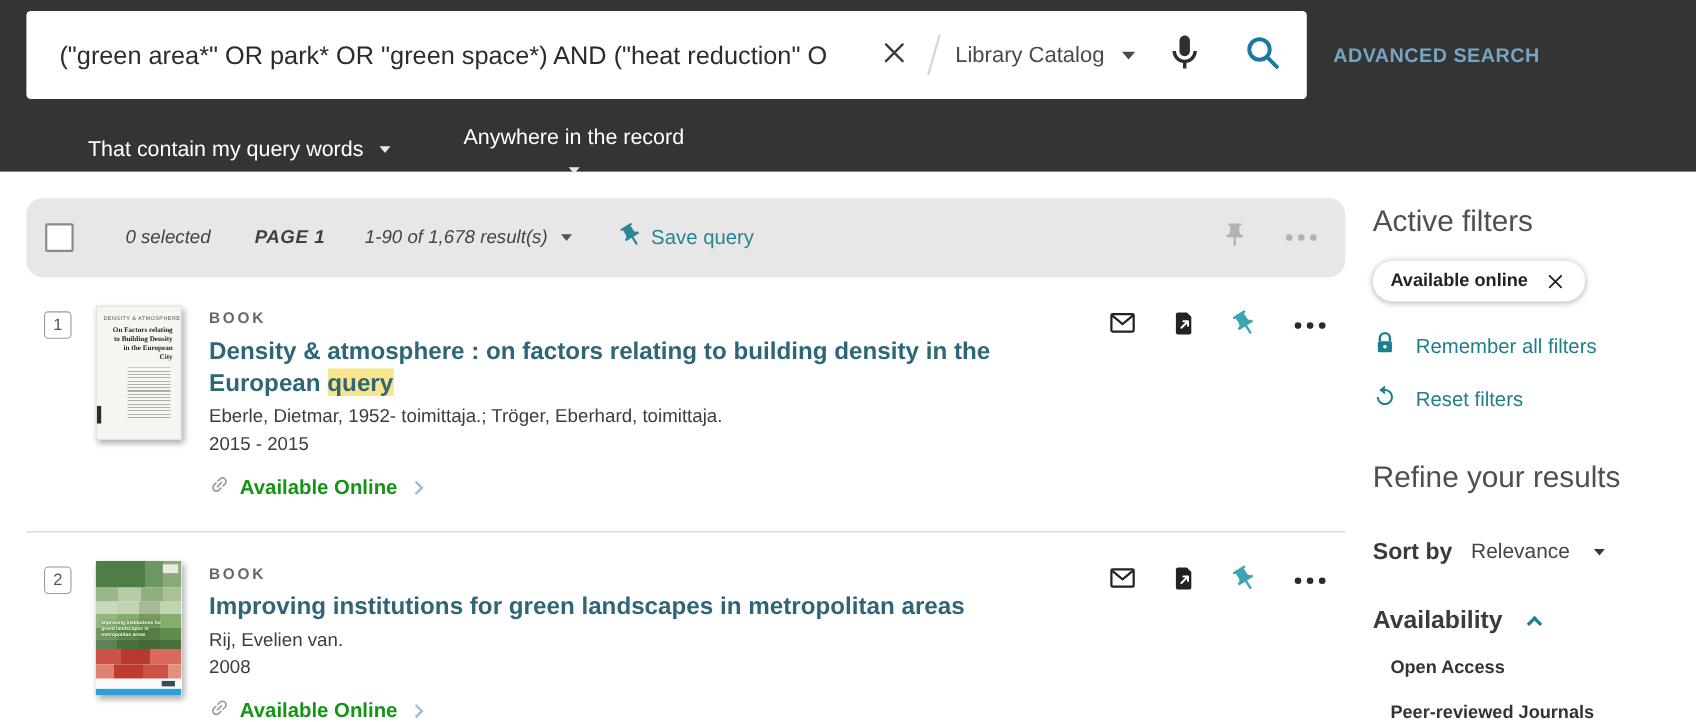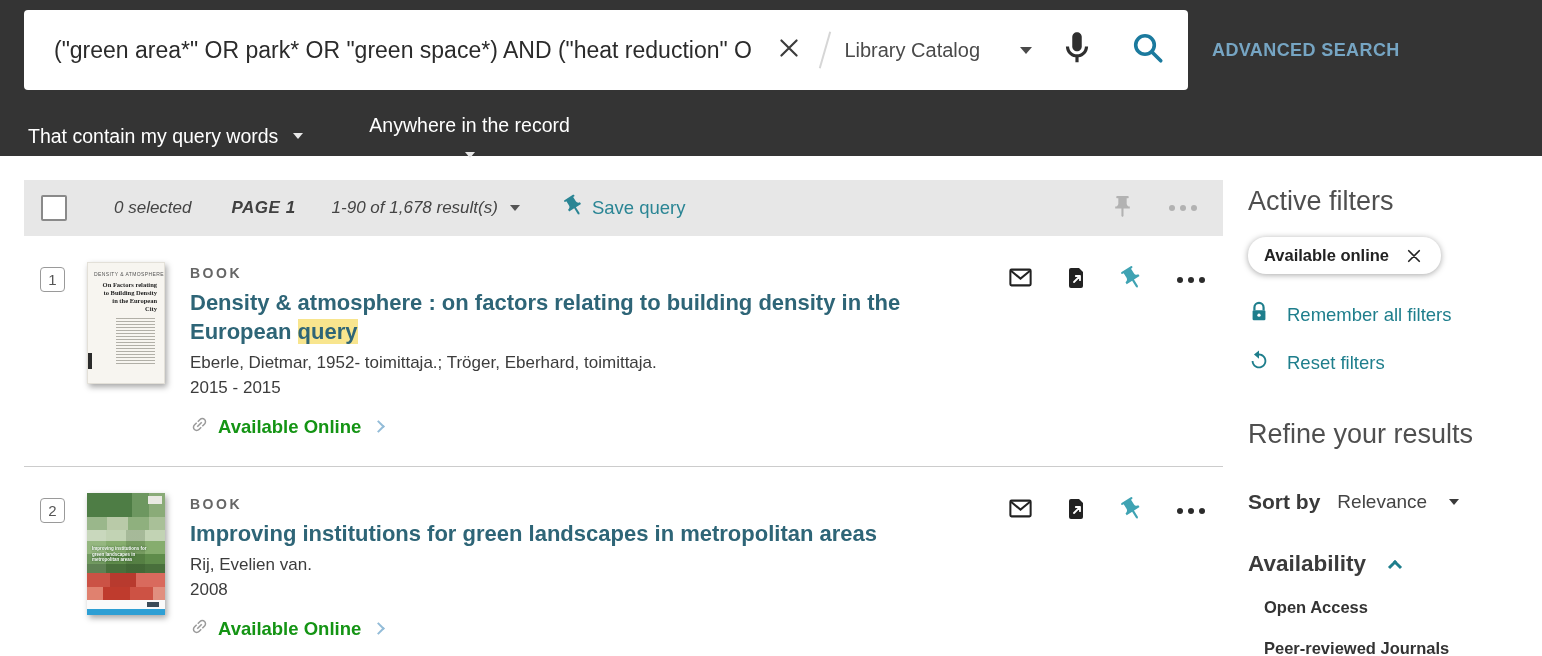--- a/index.html
+++ b/index.html
@@ -15,7 +15,7 @@
   .clear-x { width:34px; height:34px; display:flex; align-items:center; justify-content:center;
     cursor:pointer; margin-right:14px; }
   .slash { width:2px; height:38px; background:#d6d6d6; transform:rotate(16deg); margin:0 18px 0 4px; }
-  .scope { display:flex; align-items:center; gap:40px; cursor:pointer; margin-right:26px;text-align:right; }
+  .scope { display:flex; align-items:center; gap:16px; cursor:pointer; margin-right:26px;text-align:right; }
   .scope-label { font-size:20px; color:#4a4a4a; }
   .caret-down { width:0; height:0; border-left:6px solid transparent; border-right:6px solid transparent;
     border-top:7px solid currentColor; display:inline-block; }

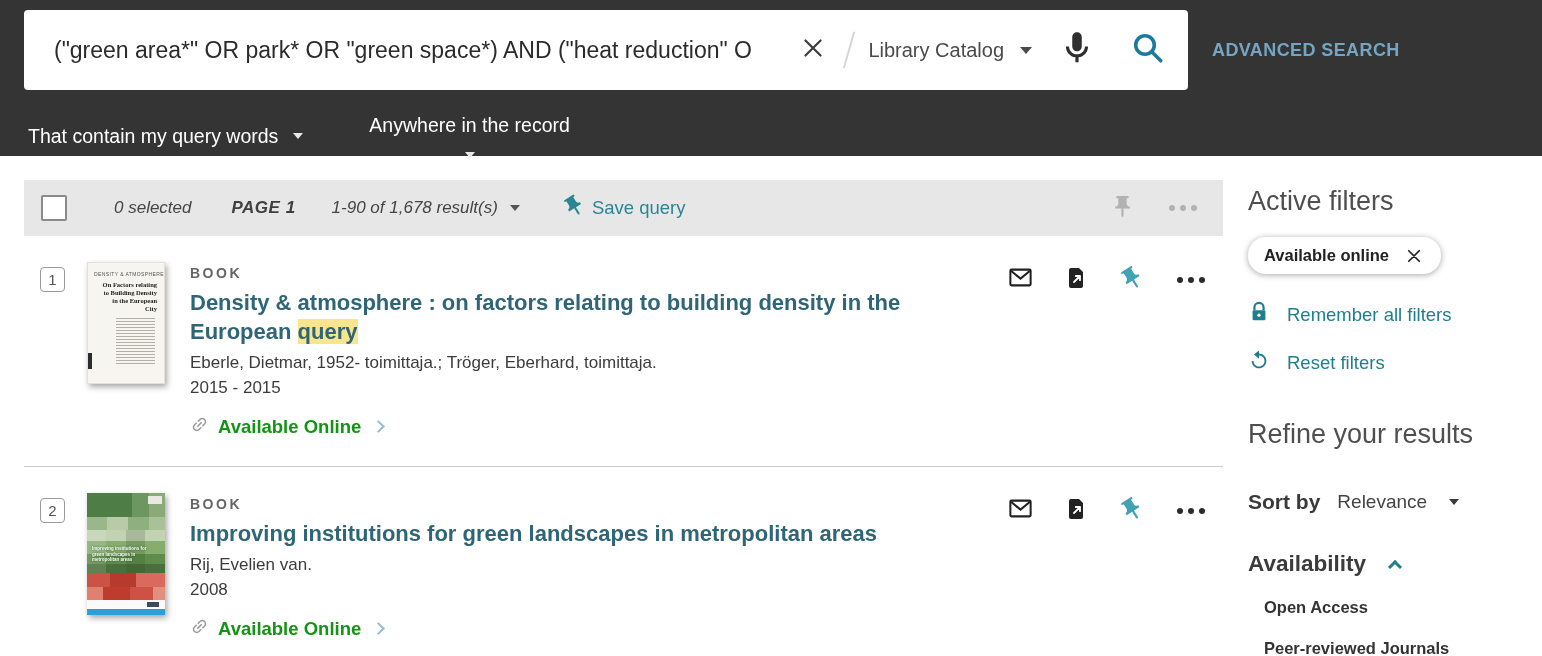--- a/index.html
+++ b/index.html
@@ -24,7 +24,7 @@
   .mag { cursor:pointer; display:flex; }
   .adv-search { margin-left:24px; color:#76a5c3; font-size:18px; font-weight:700;
     letter-spacing:.4px; cursor:pointer; }
-  .filter-row { display:flex; padding:24px 0 0 28px; color:#fff; }
+  .filter-row { display:flex; padding:24px 0 0 80px; color:#fff; }
   .hdr-dd { display:flex; align-items:center; gap:15px; font-size:19.5px; cursor:pointer; }
   .hdr-dd .caret-down { color:#e8e8e8; border-top-width:6px; border-left-width:5px; border-right-width:5px; }
   .hdr-dd + .hdr-dd { margin-left:66px;flex-direction:column; }

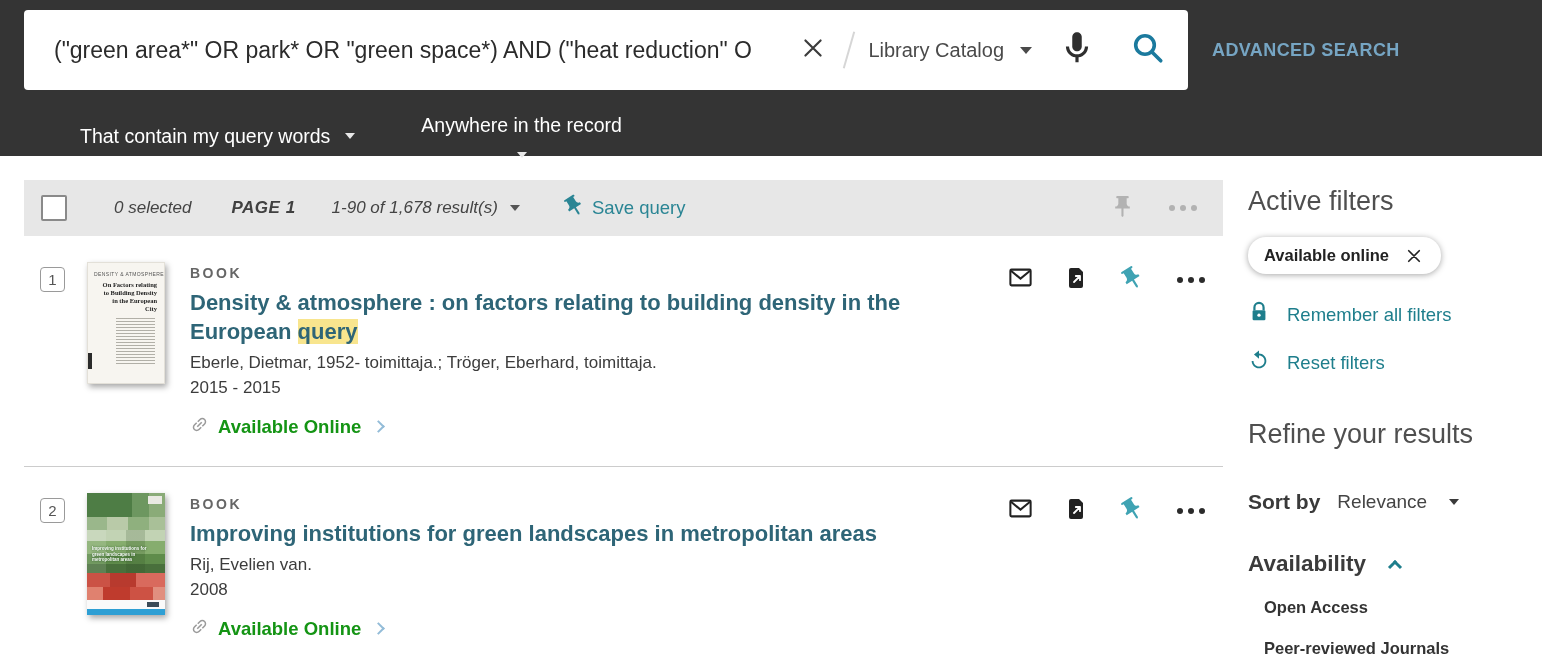--- a/index.html
+++ b/index.html
@@ -33,7 +33,7 @@
   .main { display:flex; align-items:flex-start; padding-top:24px; }
   .results-col { width:1199px; margin-left:24px; }
 
-  .toolbar { height:56px; background:#e7e7e7; display:flex; align-items:center; }
+  .toolbar { height:72px; background:#e7e7e7; display:flex; align-items:center;border-radius:15px; }
   .cb { width:26px; height:26px; background:#fff; border:2px solid #8a8a8a; border-radius:2px;
     margin-left:17px; cursor:pointer; }
   .sel-count { margin-left:47px; font-style:italic; font-size:17px; color:#444; }

